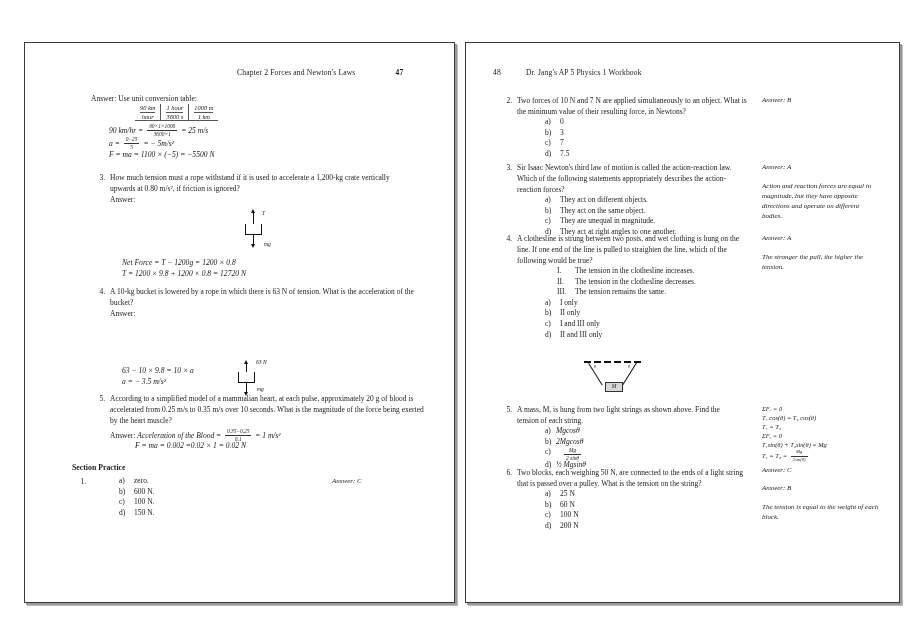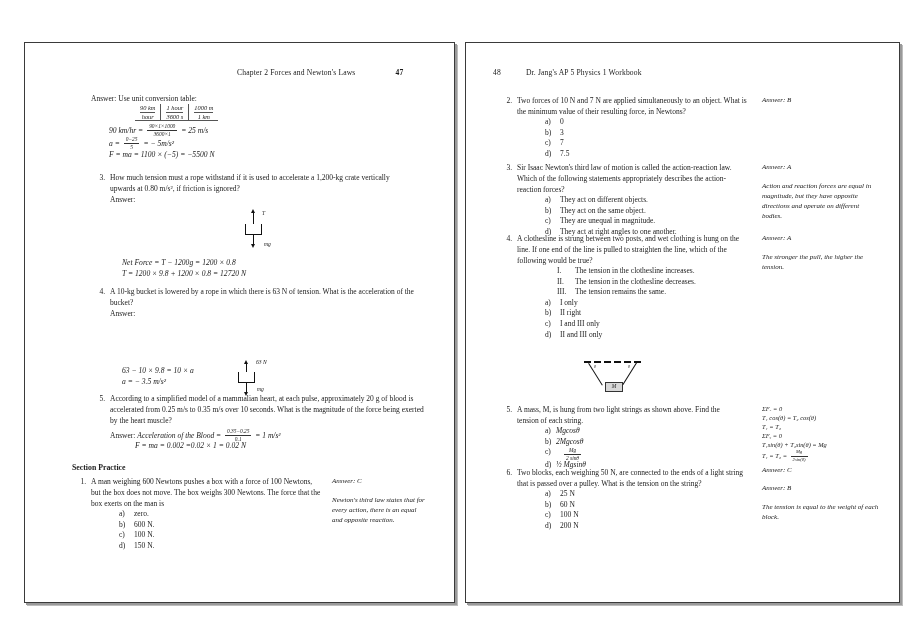--- a/index.html
+++ b/index.html
@@ -358,7 +358,7 @@
           </ul>
           <ul class="opts">
             <li><span class="lbl">a)</span><span>I only</span></li>
-            <li><span class="lbl">b)</span><span>II right</span></li>
+            <li><span class="lbl">b)</span><span>II only</span></li>
             <li><span class="lbl">c)</span><span>I and III only</span></li>
             <li><span class="lbl">d)</span><span>II and III only</span></li>
           </ul>

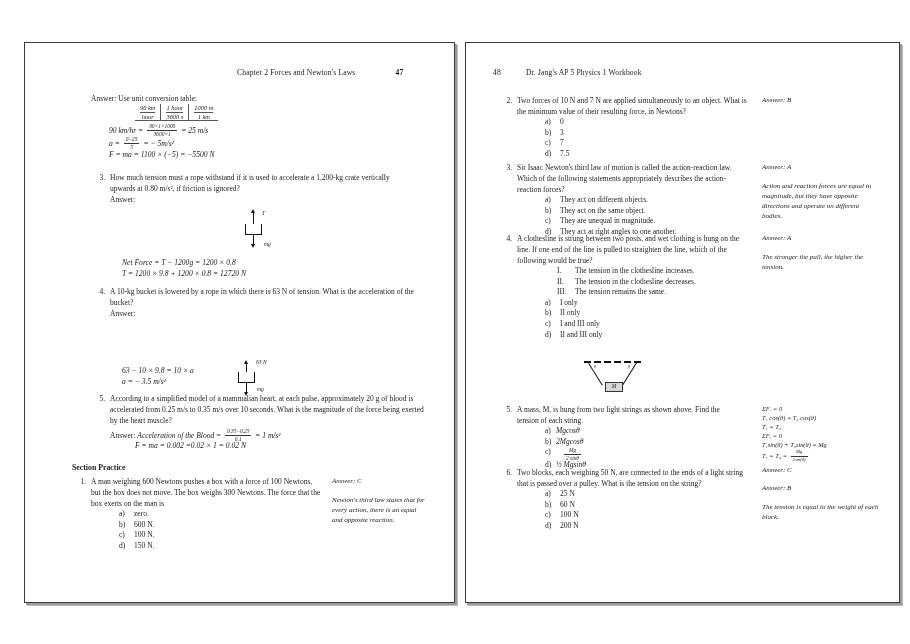--- a/index.html
+++ b/index.html
@@ -289,7 +289,6 @@
       <div class="qblock" style="left:47px;top:433px;width:250px;">
         <div class="qnum">1.</div>
         <div class="qbody">
-          <p>A man weighing 600 Newtons pushes a box with a force of 100 Newtons, but the box does not move. The box weighs 300 Newtons. The force that the box exerts on the man is</p>
           <ul class="opts">
             <li><span class="lbl">a)</span><span>zero.</span></li>
             <li><span class="lbl">b)</span><span>600 N.</span></li>

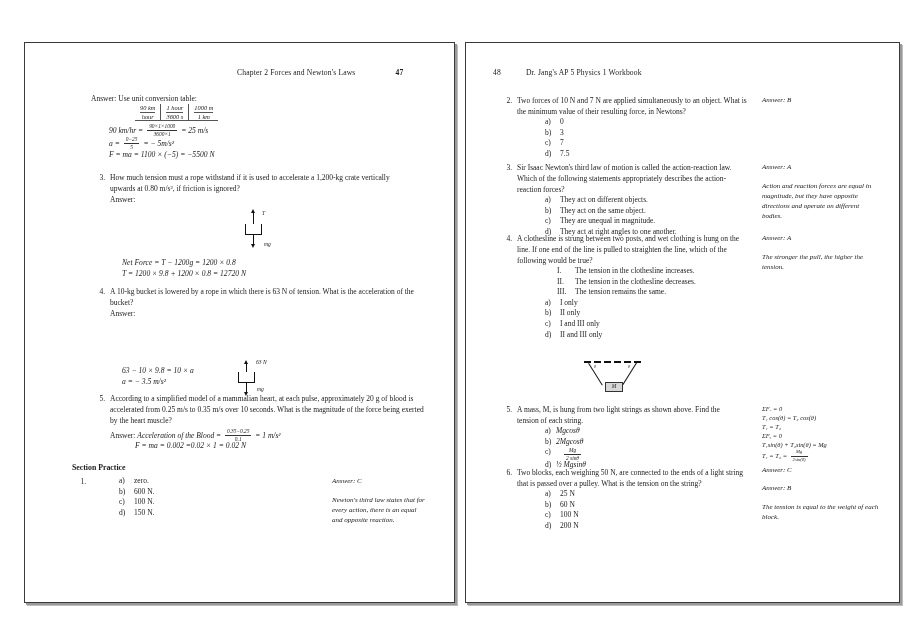--- a/index.html
+++ b/index.html
@@ -300,7 +300,6 @@
 
       <div class="ansbox" style="left:307px;top:433px;width:95px;">
         <div class="ansline">Answer: C</div>
-        <div class="expl">Newton's third law states that for every action, there is an equal and opposite reaction.</div>
       </div>
 
     </div>

